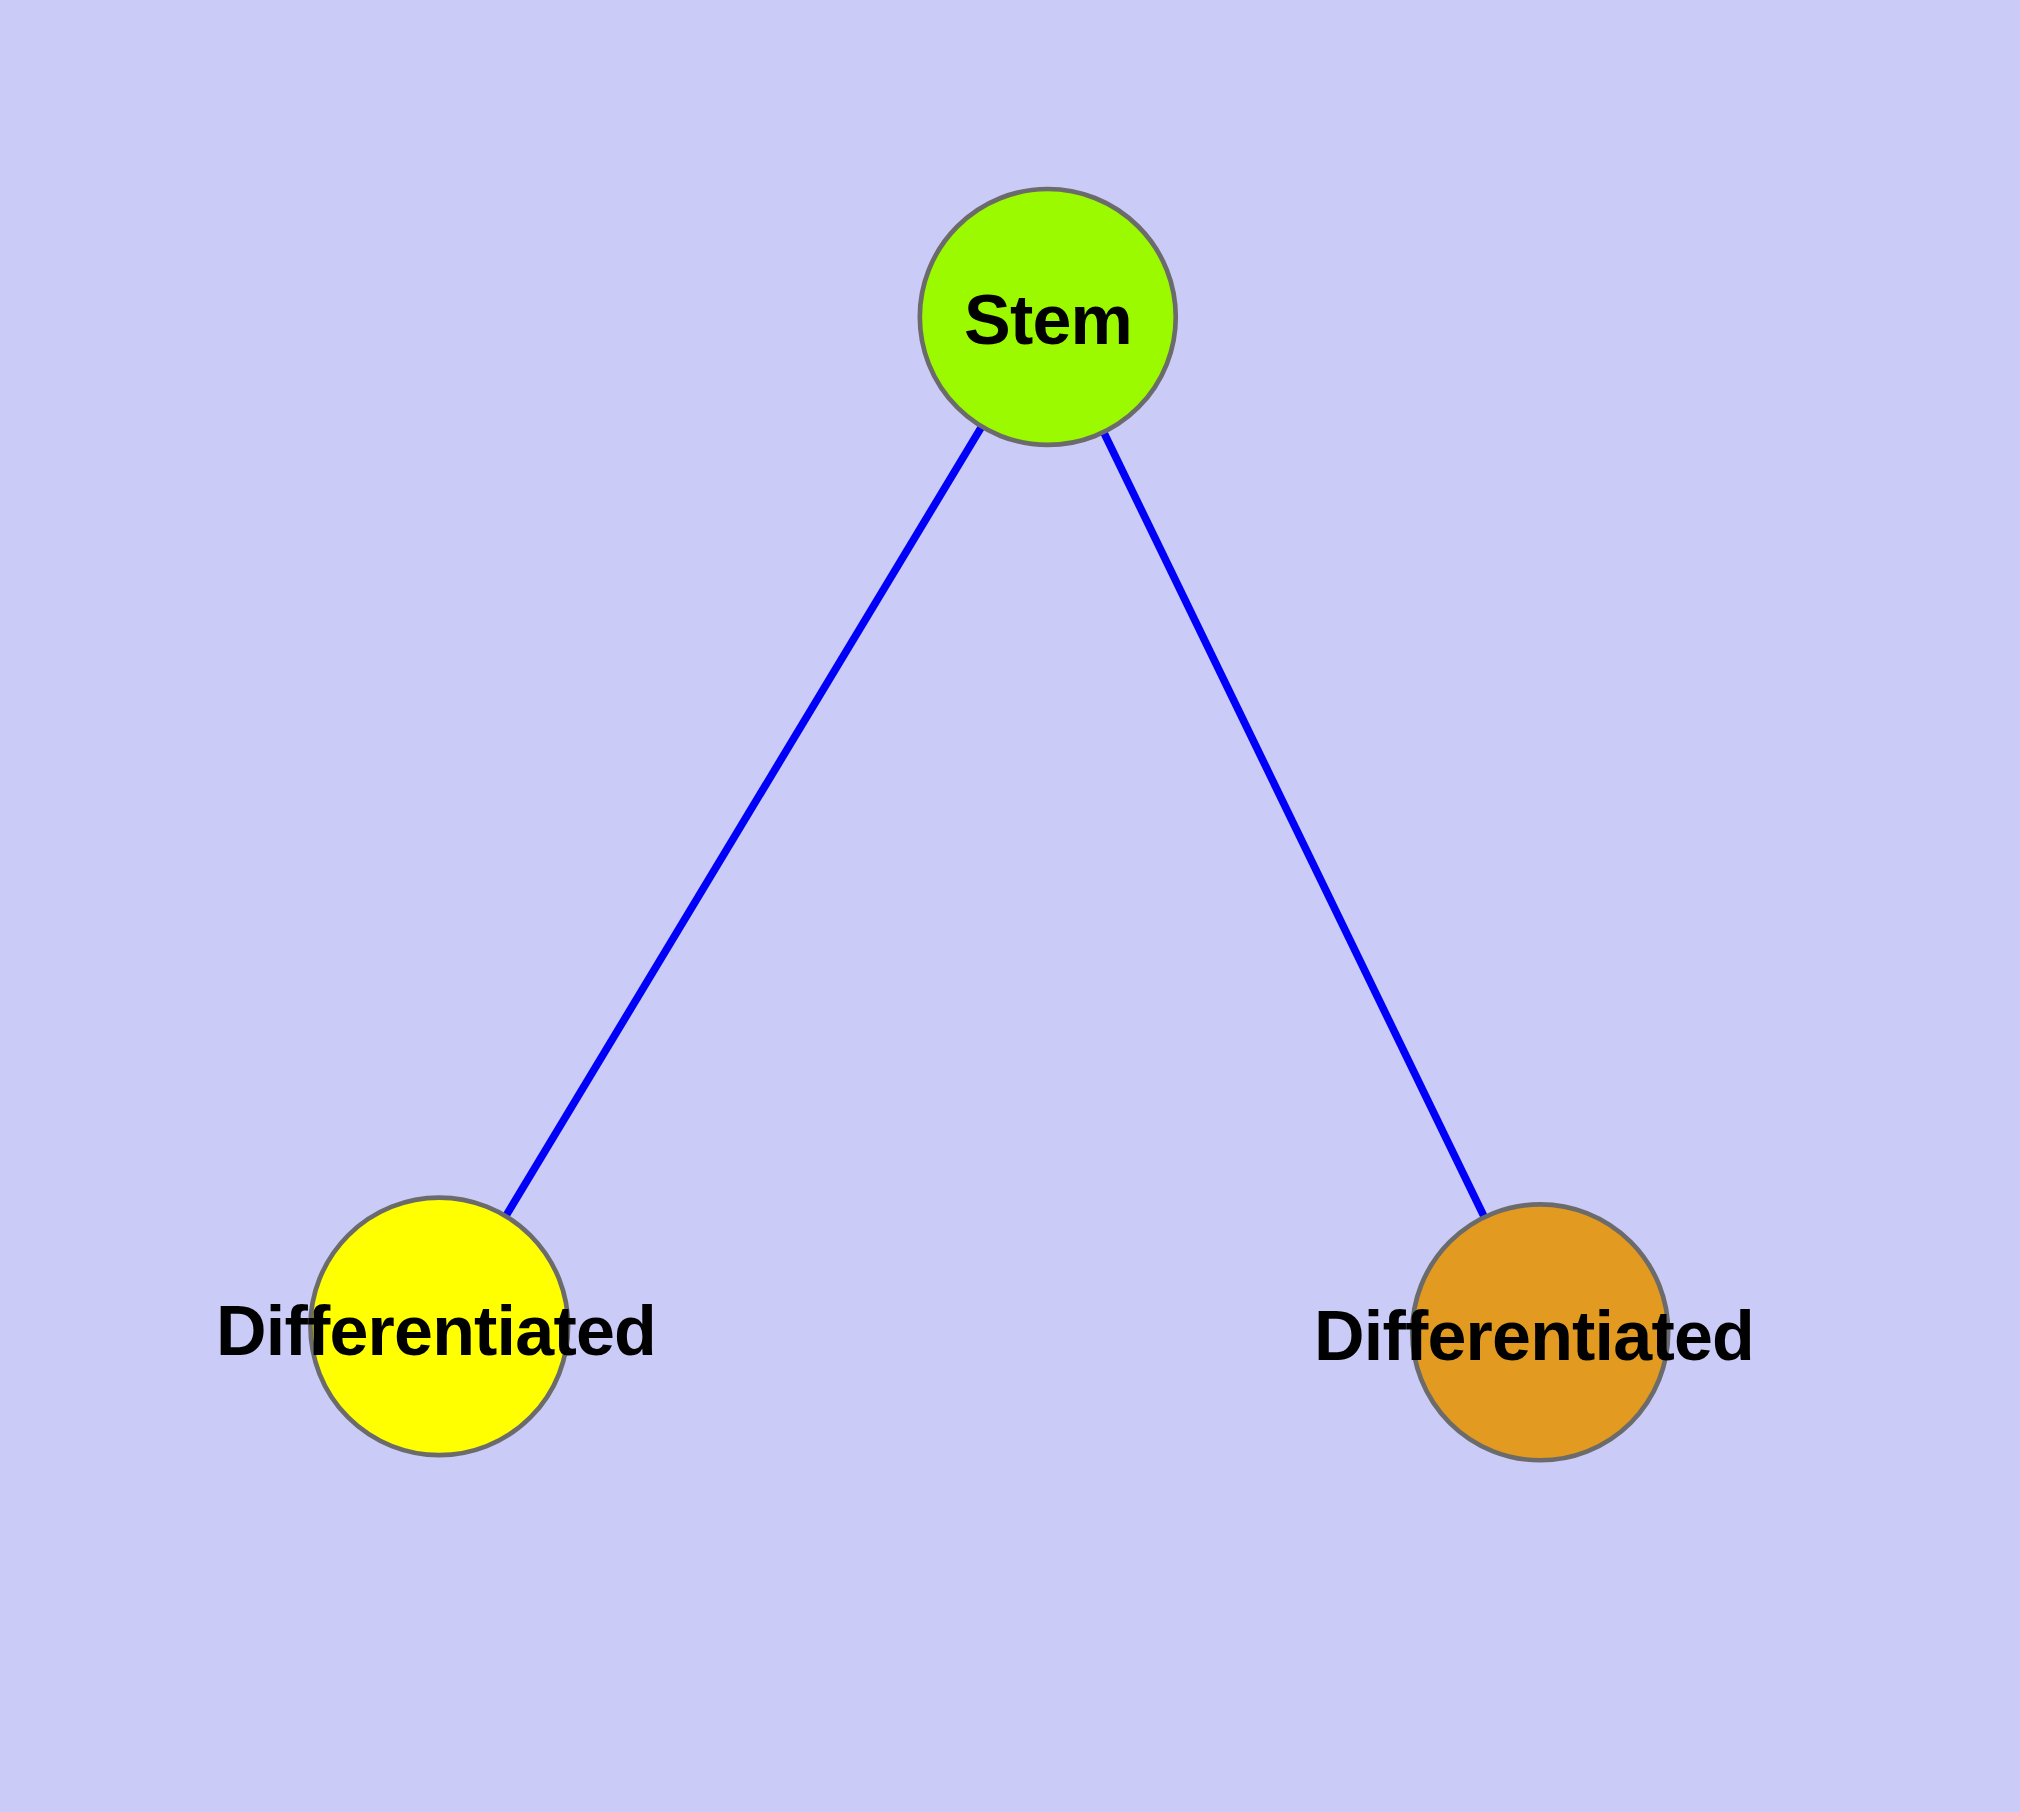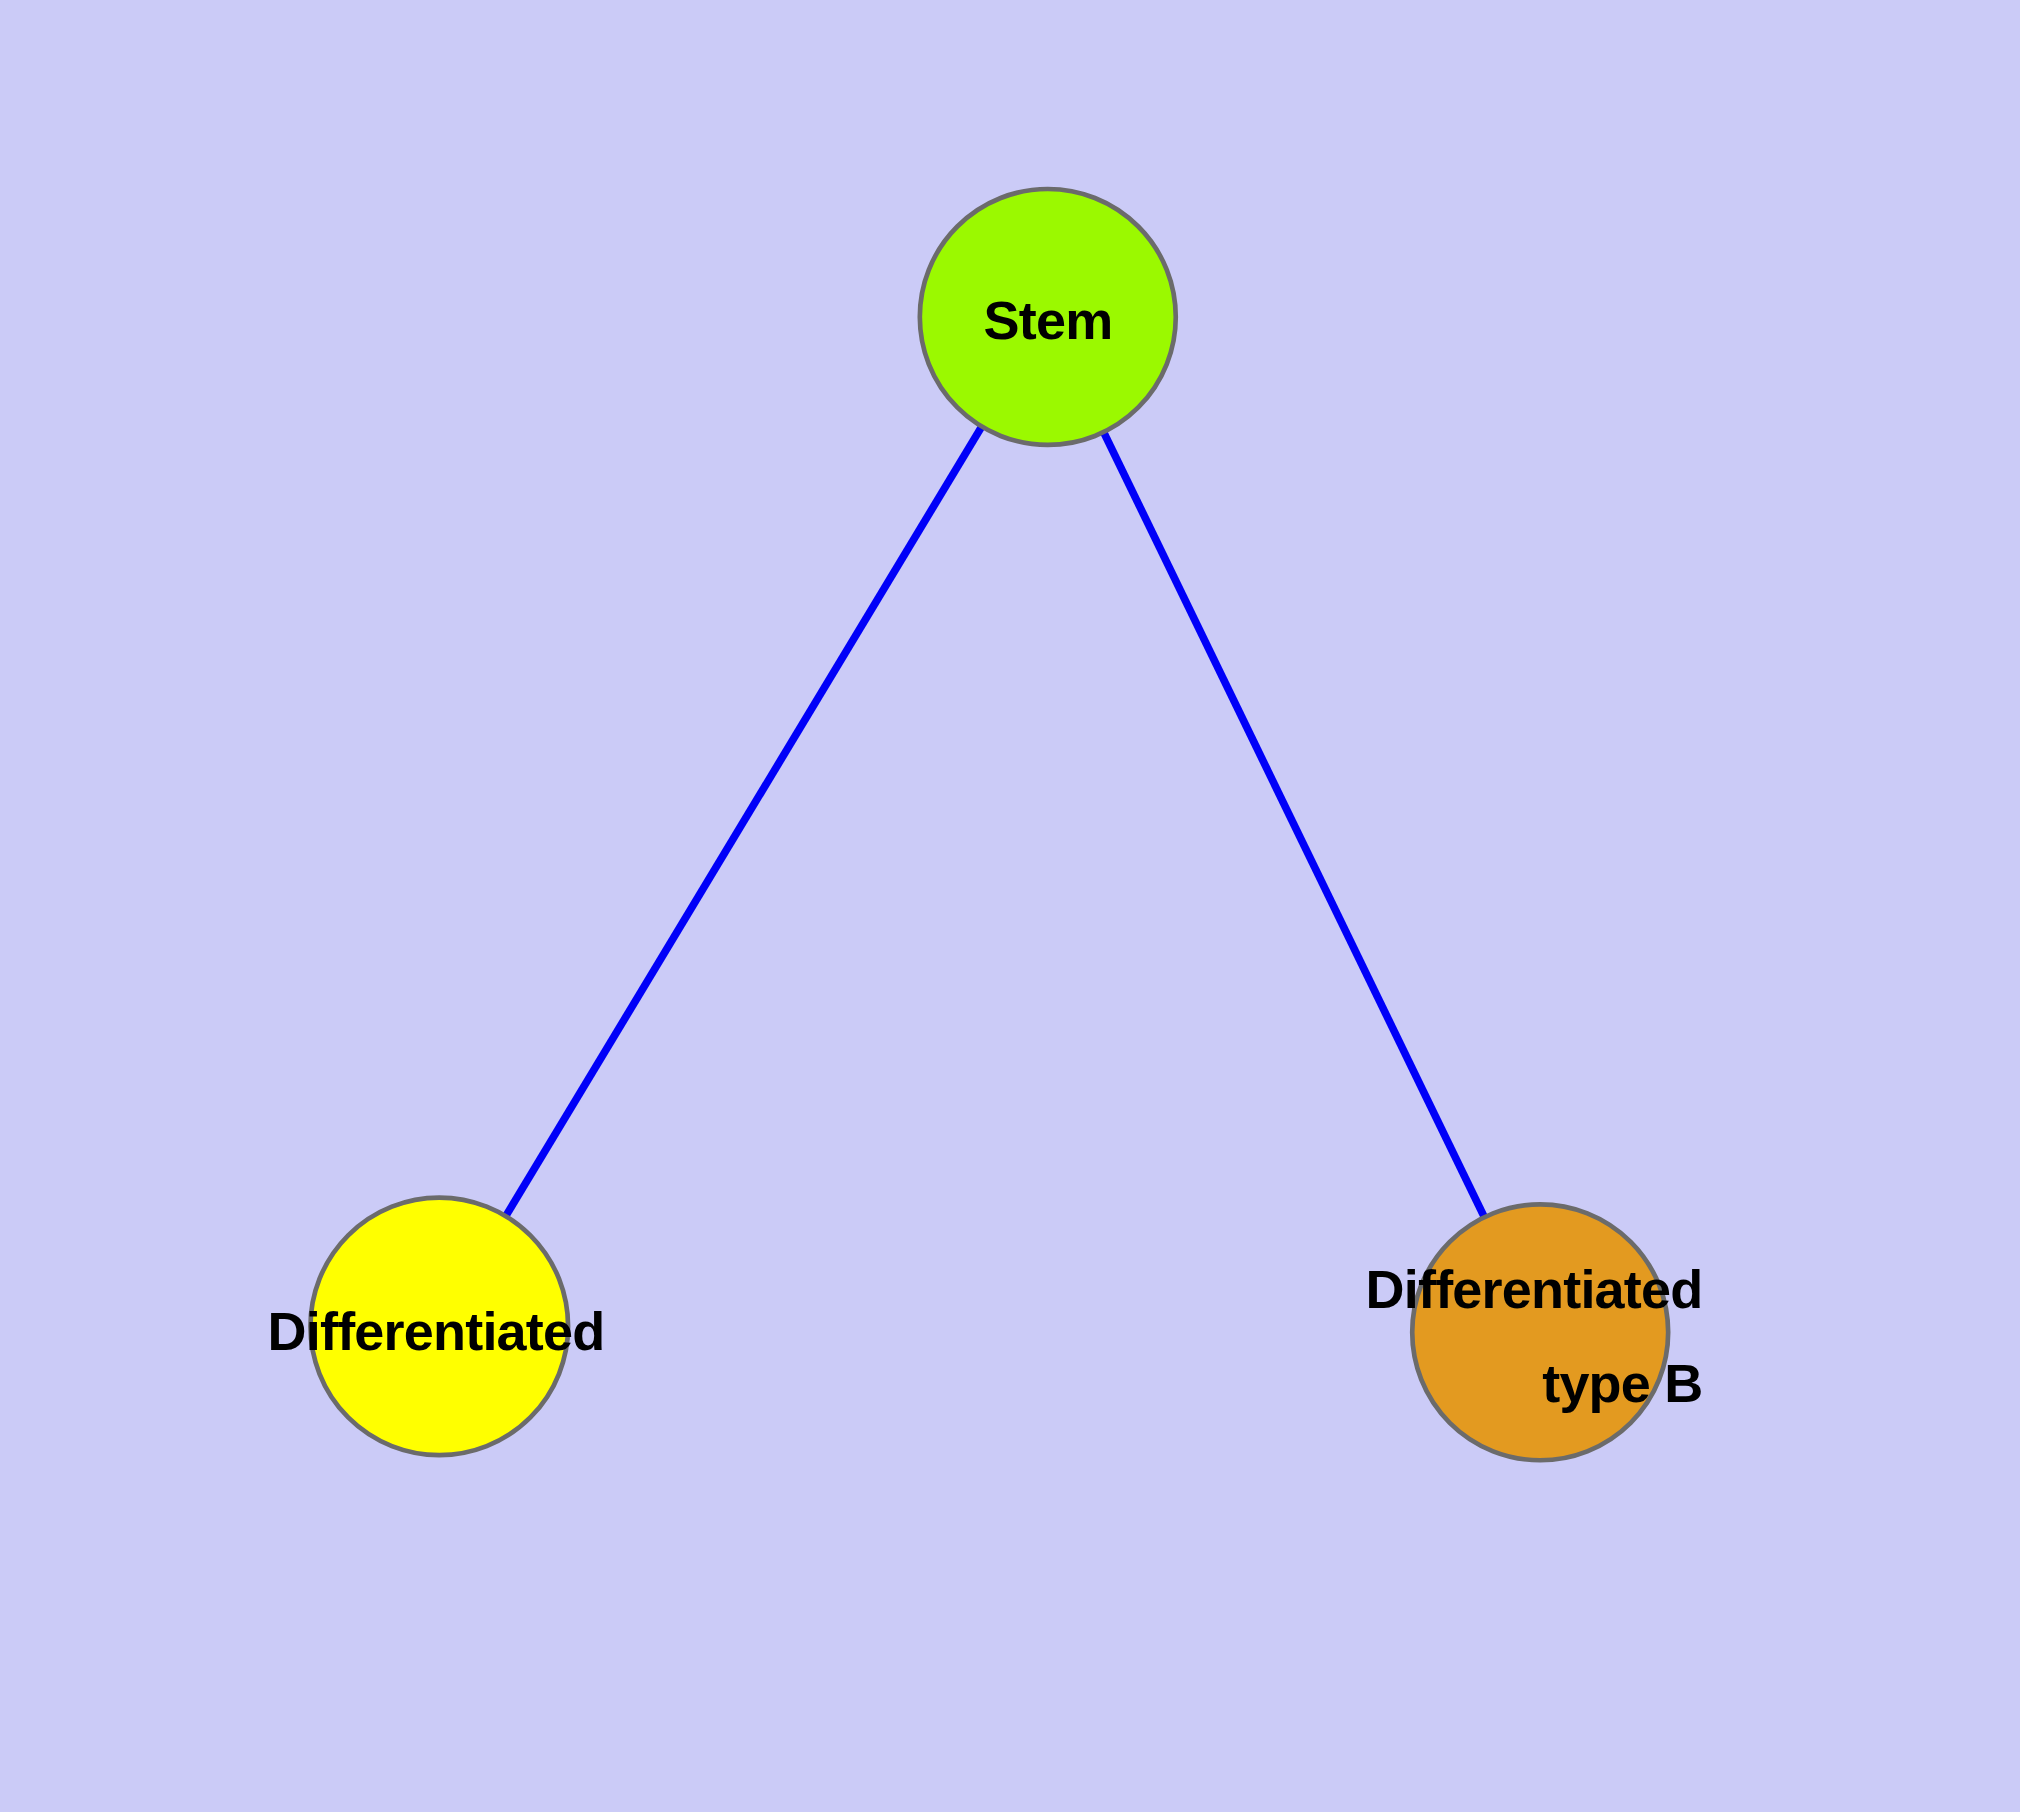--- a/index.html
+++ b/index.html
@@ -38,10 +38,10 @@
     position: absolute;
     transform: translate(-50%, -50%);
     font-weight: bold;
-    font-size: 54px;
+    font-size: 70px;
     line-height: 94px;
     color: var(--label-color, #000000);
-    text-align: right;
+    text-align: left;
     white-space: nowrap;
     letter-spacing: -0.8px;
   }

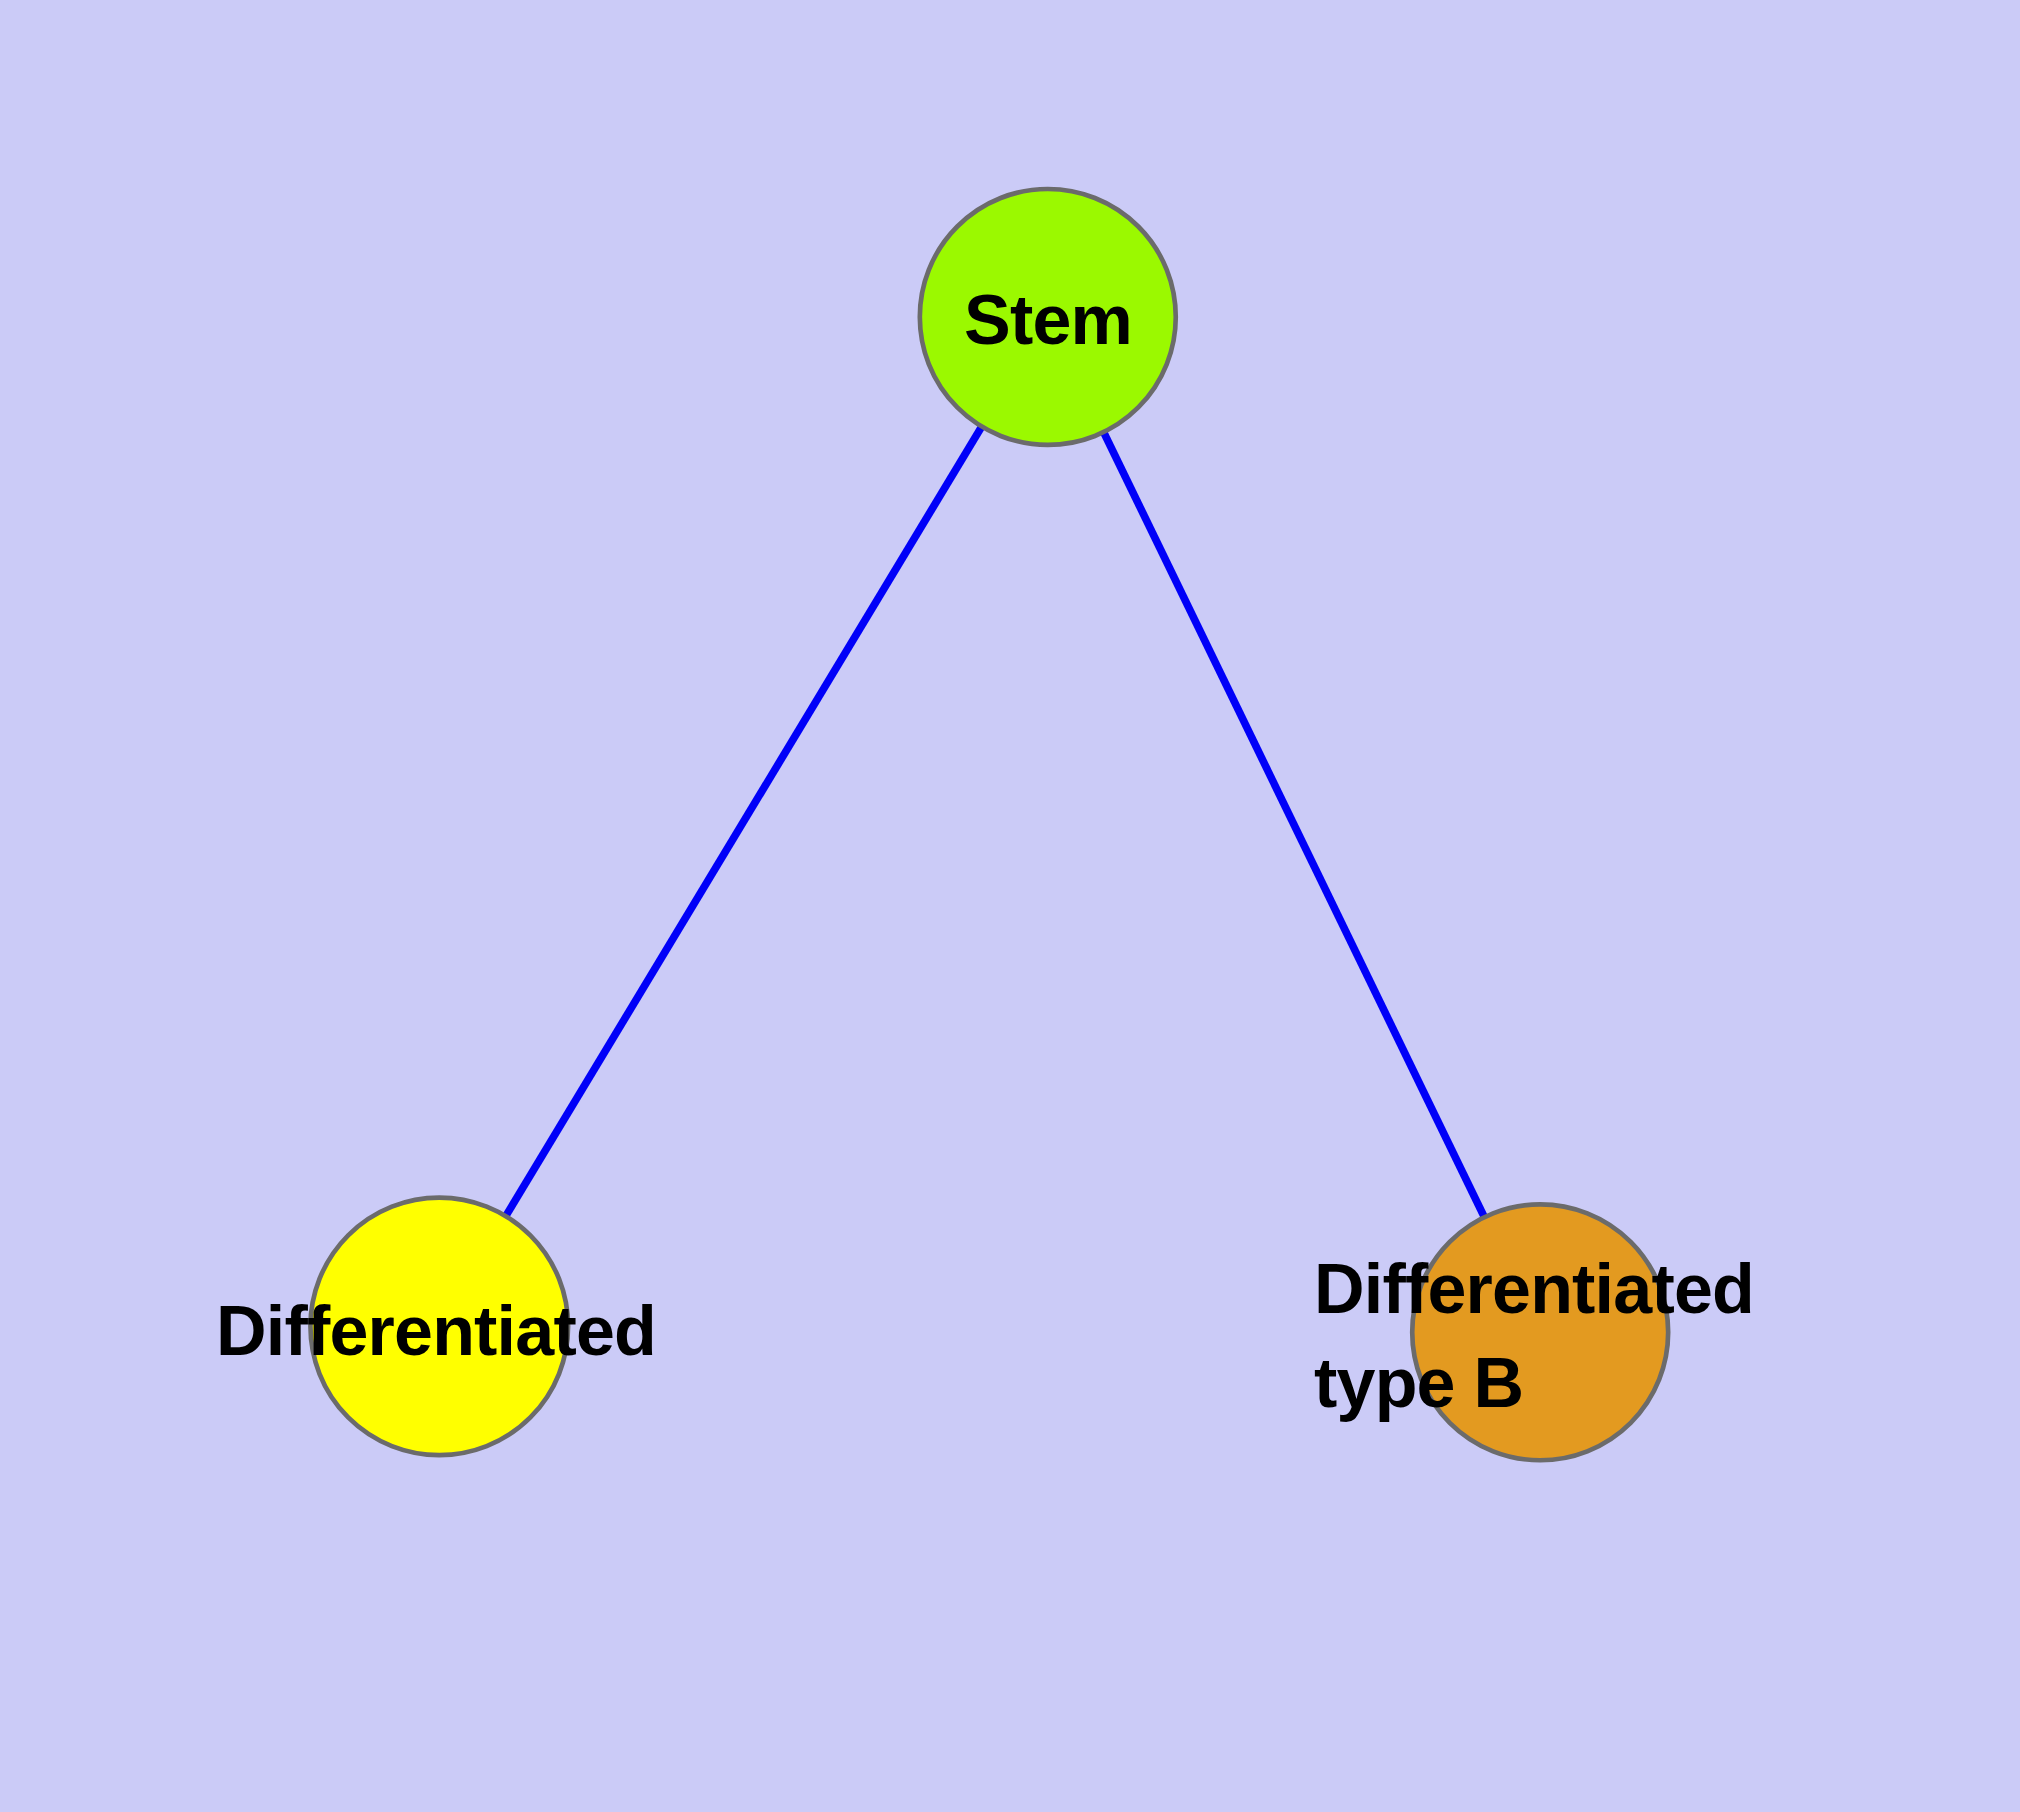--- a/index.html
+++ b/index.html
@@ -73,7 +73,6 @@
 
   <div class="node-label" style="left:1534px; top:1336px;">
     <span class="line">Differentiated</span>
-    <span class="line">type B</span>
   </div>
 
 </div>

